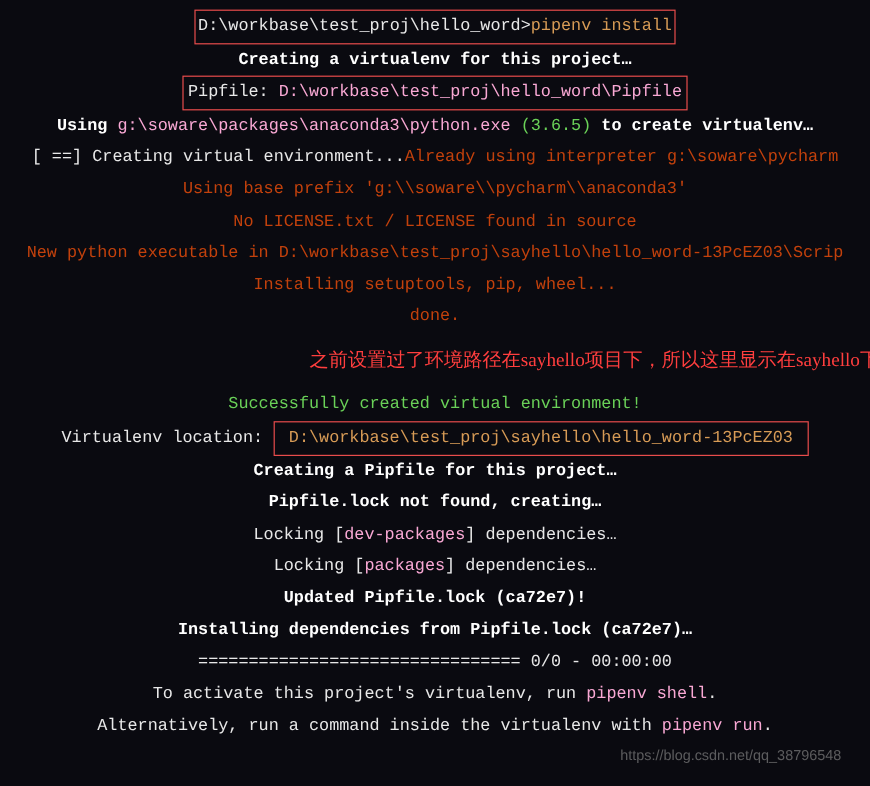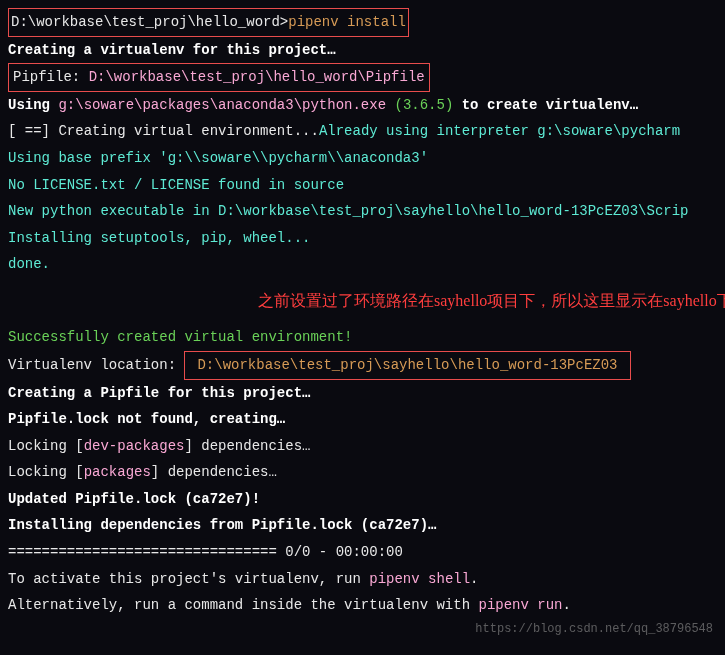--- a/index.html
+++ b/index.html
@@ -6,6 +6,7 @@
       margin: 0;
       padding: 0;
       box-sizing: border-box;
+      text-align: center;
     }
     body {
       background: #0a0a10;

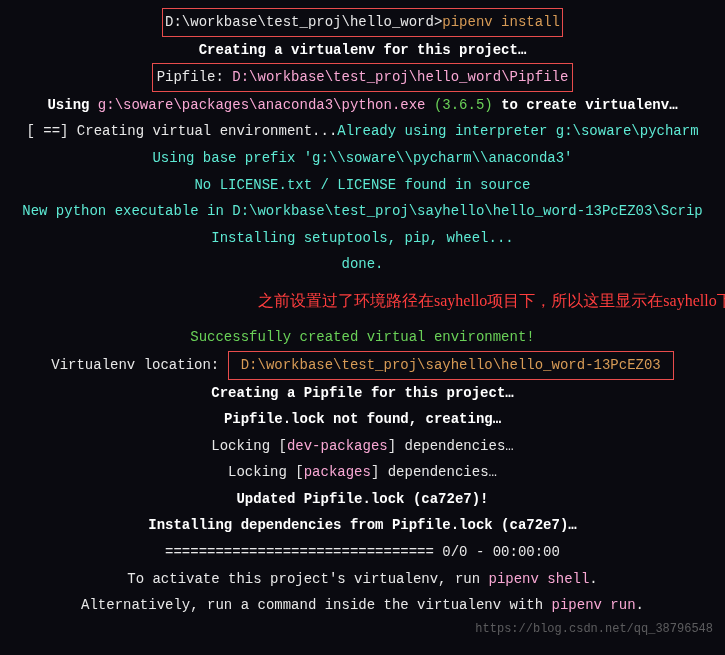--- a/index.html
+++ b/index.html
@@ -26,7 +26,7 @@
     .white { color: #e8e8e8; }
     .white-bold { color: #fff; font-weight: bold; }
     .red { color: #f9a8d4; }
-    .blue { color: #5eead4; }
+    .blue { color: #c2410c; }
     .orange { color: #d79b56; }
     .green { color: #6ad158; }
     

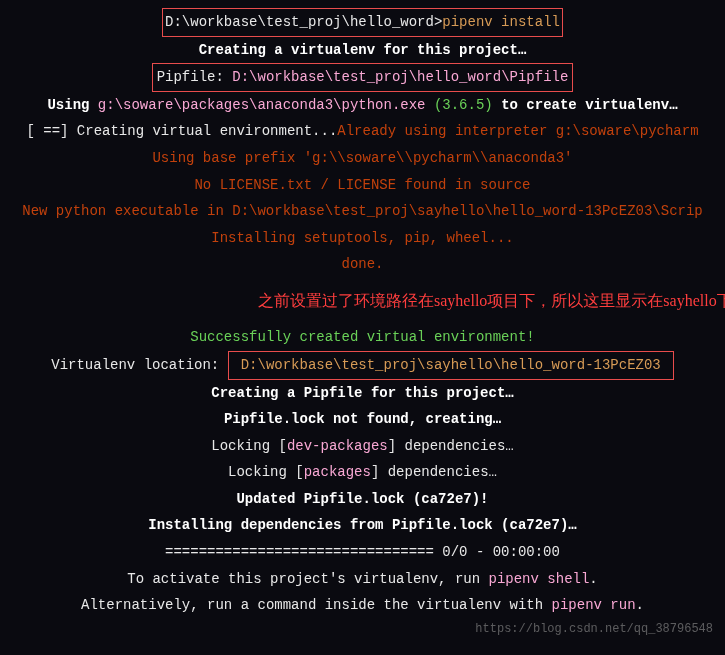--- a/index.html
+++ b/index.html
@@ -56,11 +56,11 @@
     .watermark {
       position: absolute;
       bottom: 14px;
-      right: 12px;
+      right: 24px;
       color: #888;
       font-size: 12px;
       opacity: 0.65;
-      font-family: Liberation Mono, monospace;
+      font-family: Liberation Sans, sans-serif;
     }
     
     .spacer {

